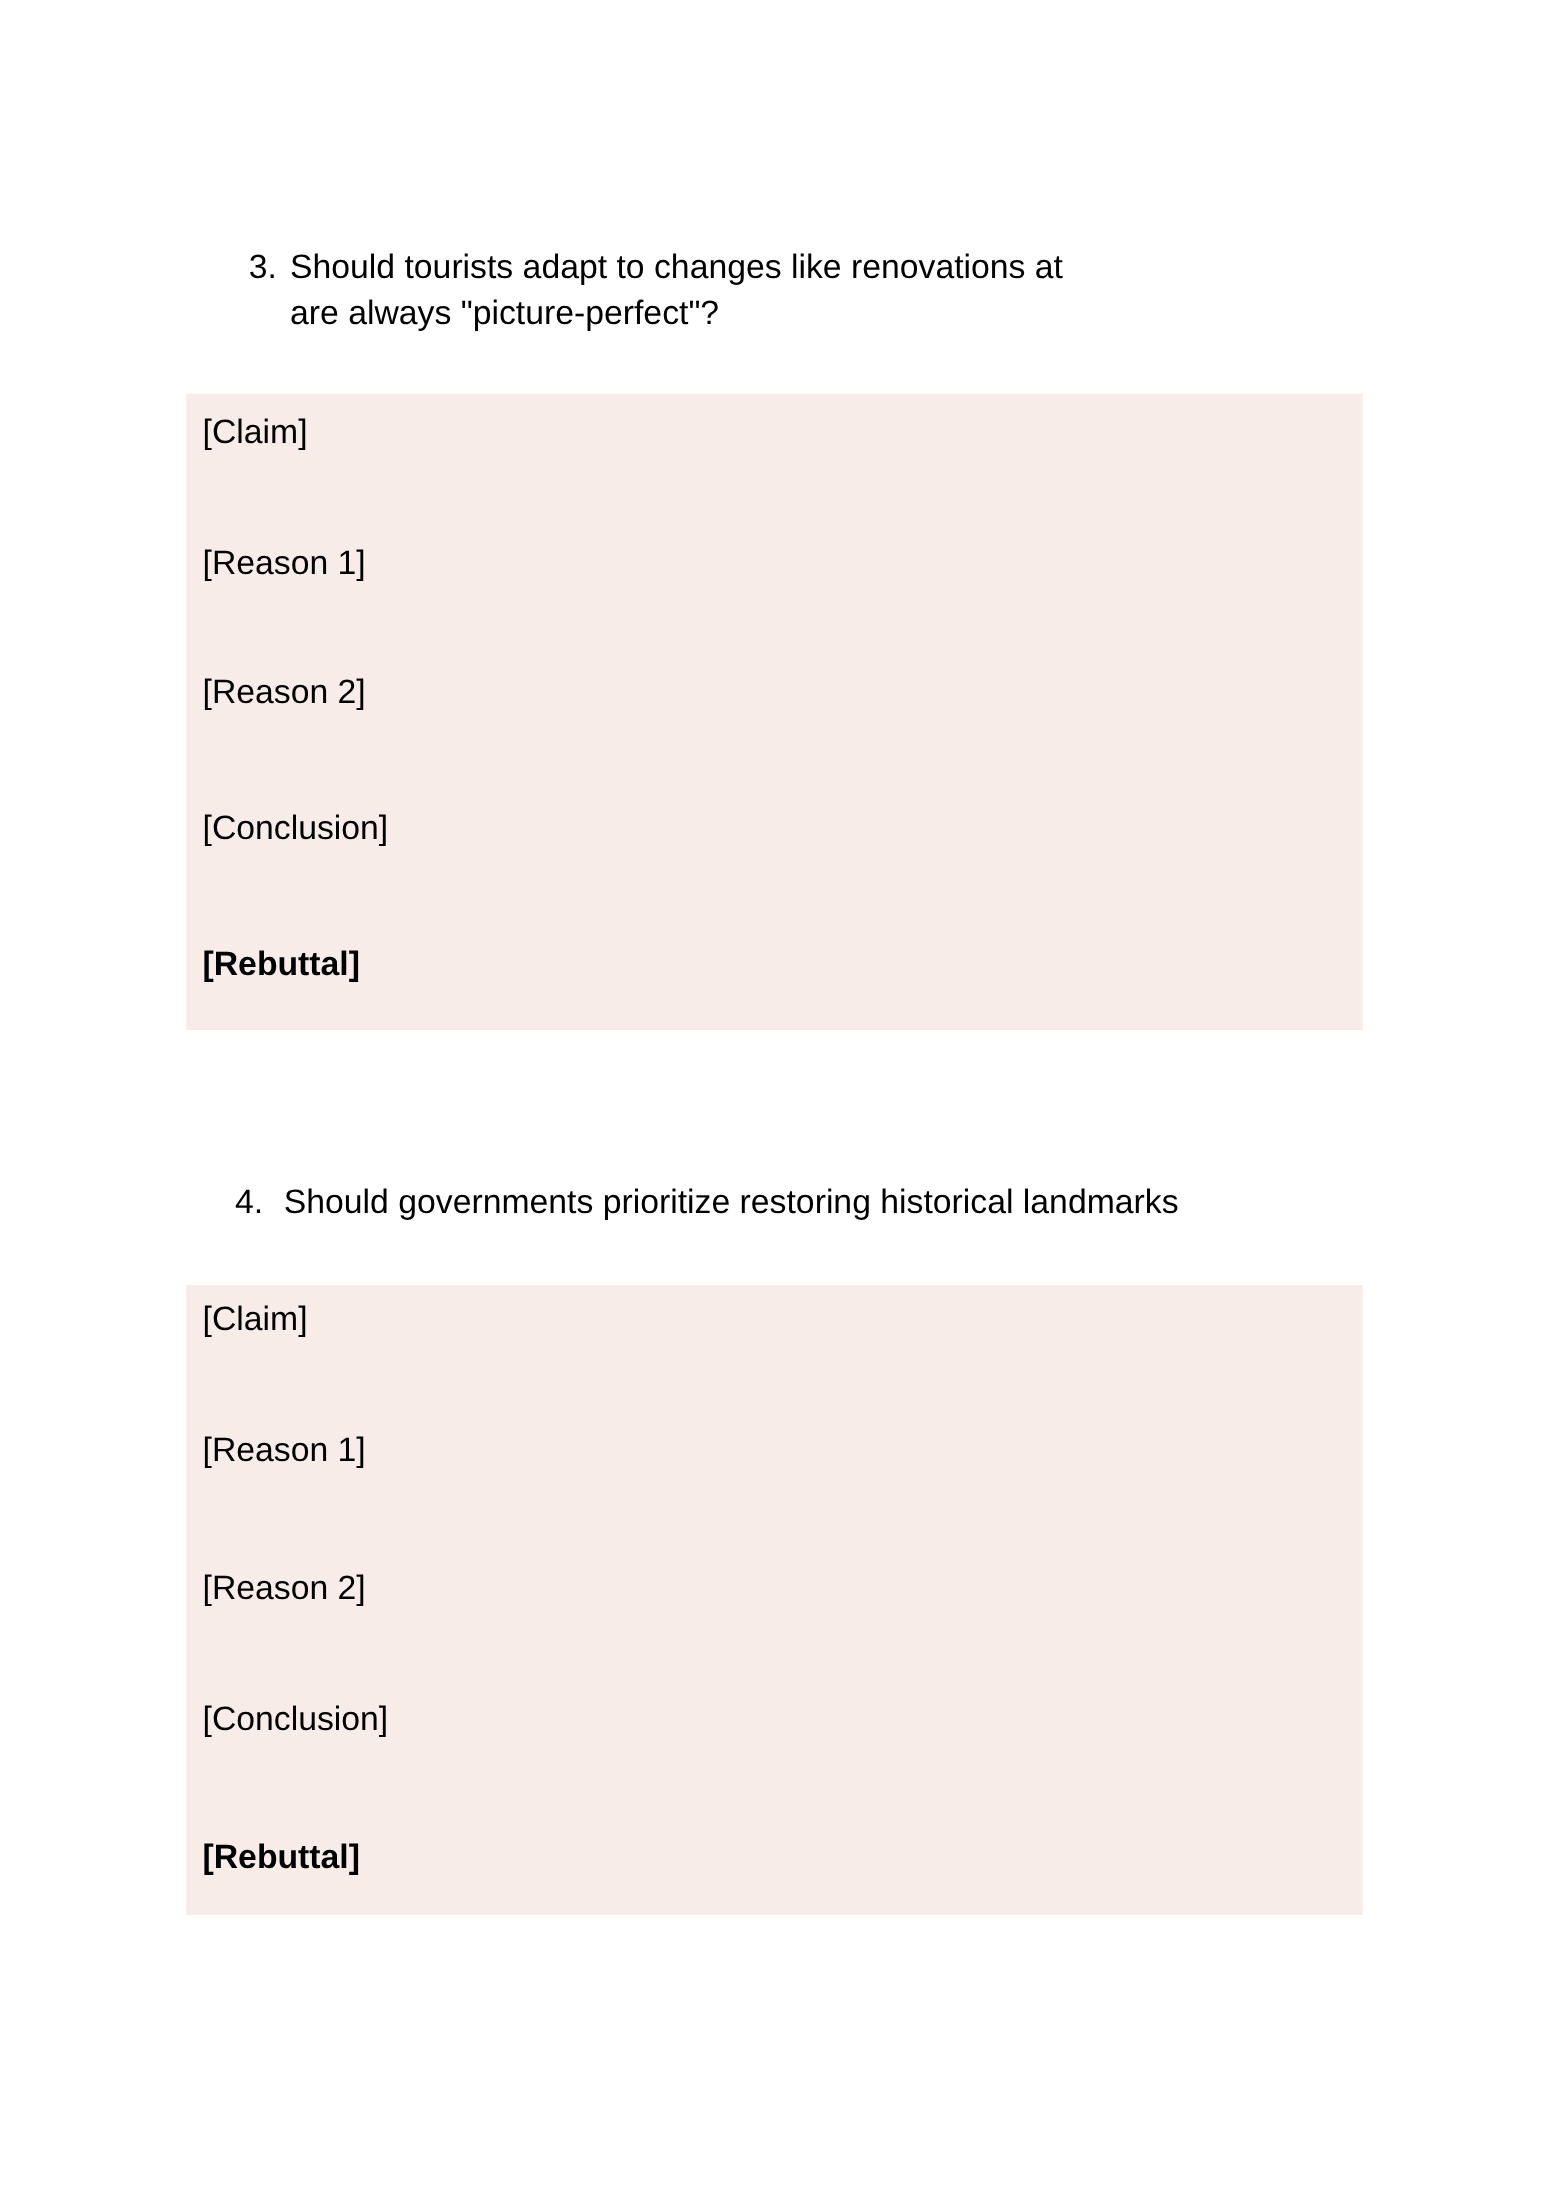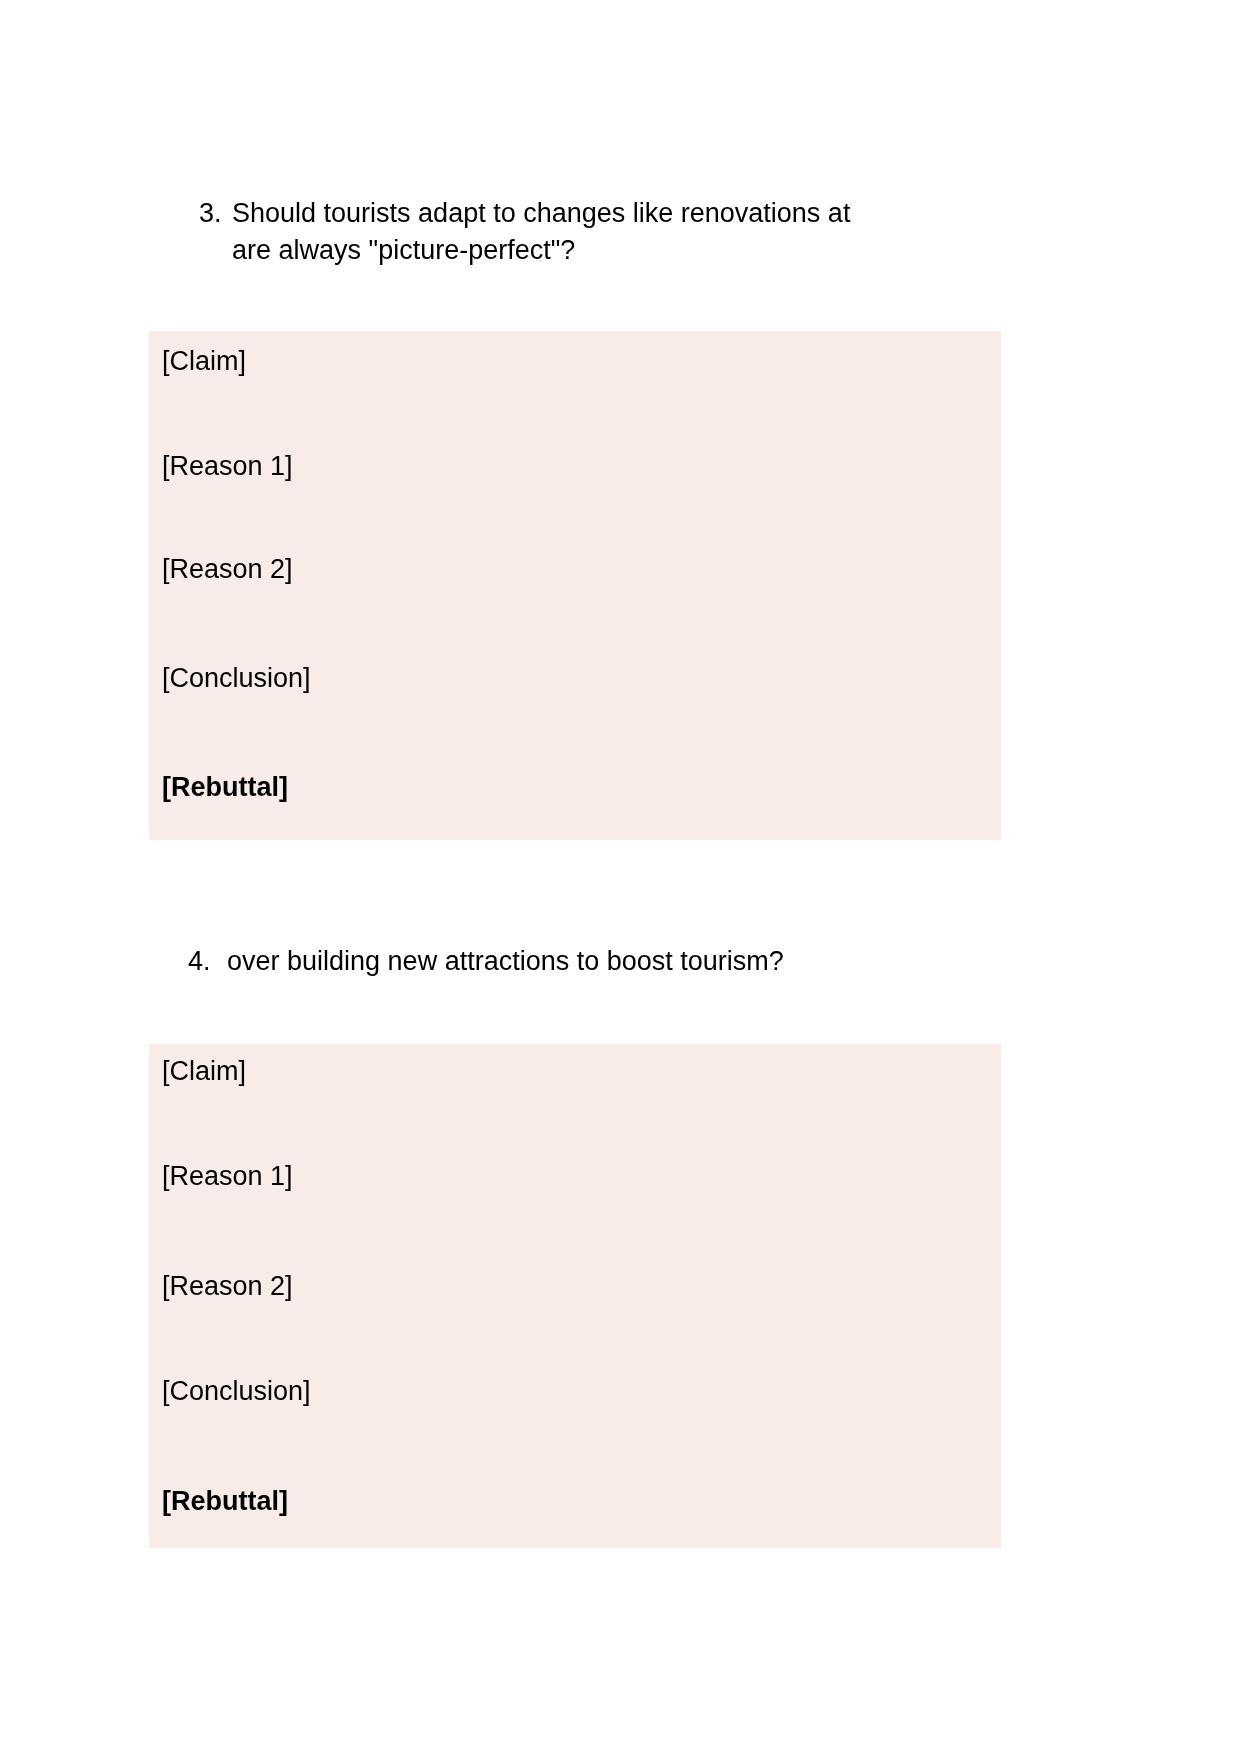--- a/index.html
+++ b/index.html
@@ -35,9 +35,8 @@
   .answer-box {
     position: absolute;
     left: 149px;
-    width: 852px;
+    width: 941px;
     background: #f8ece8;
-    margin-top: 16px;
   }
   #box1 { top: 315px; height: 509px; }
   #box2 { top: 1028px; height: 504px; }

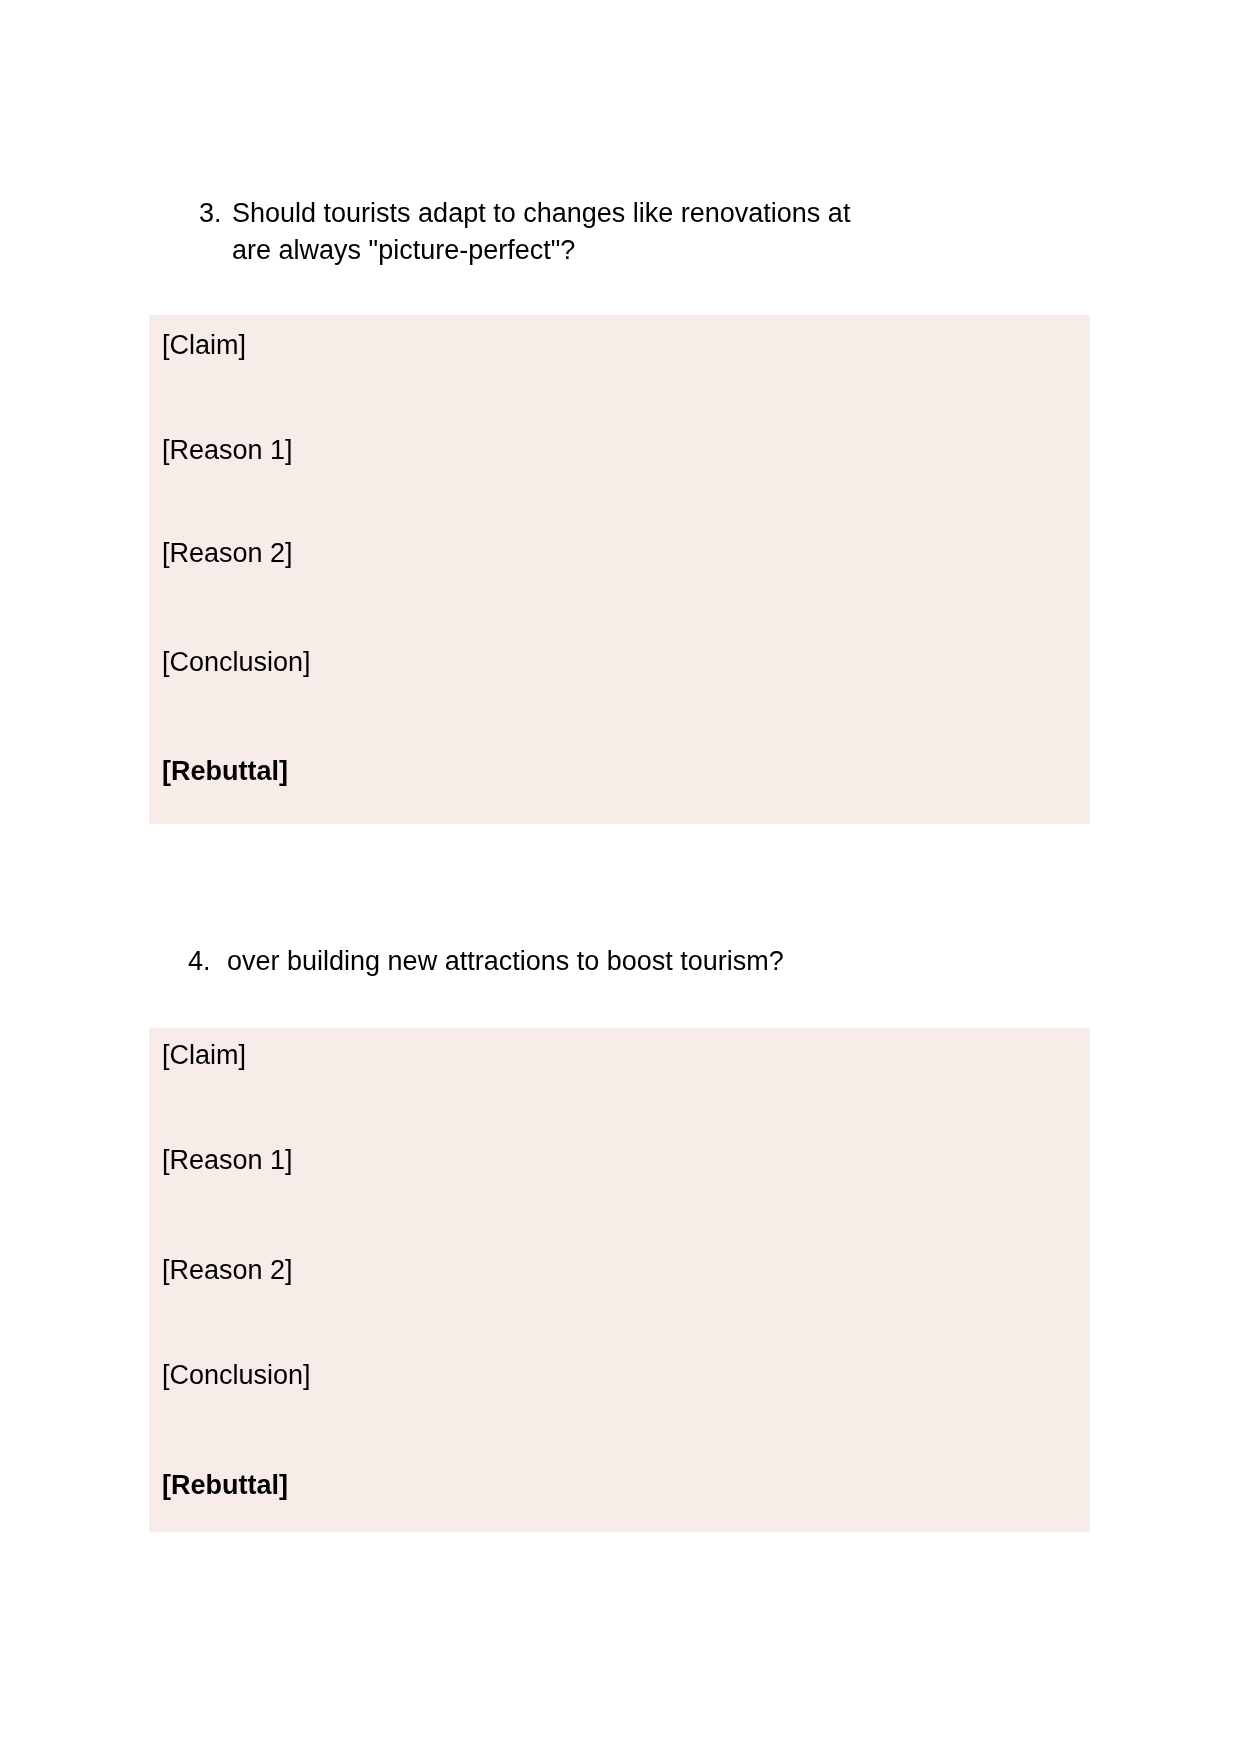--- a/index.html
+++ b/index.html
@@ -74,6 +74,7 @@
   <div class="question" id="q4">
     <span class="qnum">4.</span>
     <div class="qlines">
+      <div class="qline">Should governments prioritize restoring historical landmarks</div>
       <div class="qline">over building new attractions to boost tourism?</div>
     </div>
   </div>

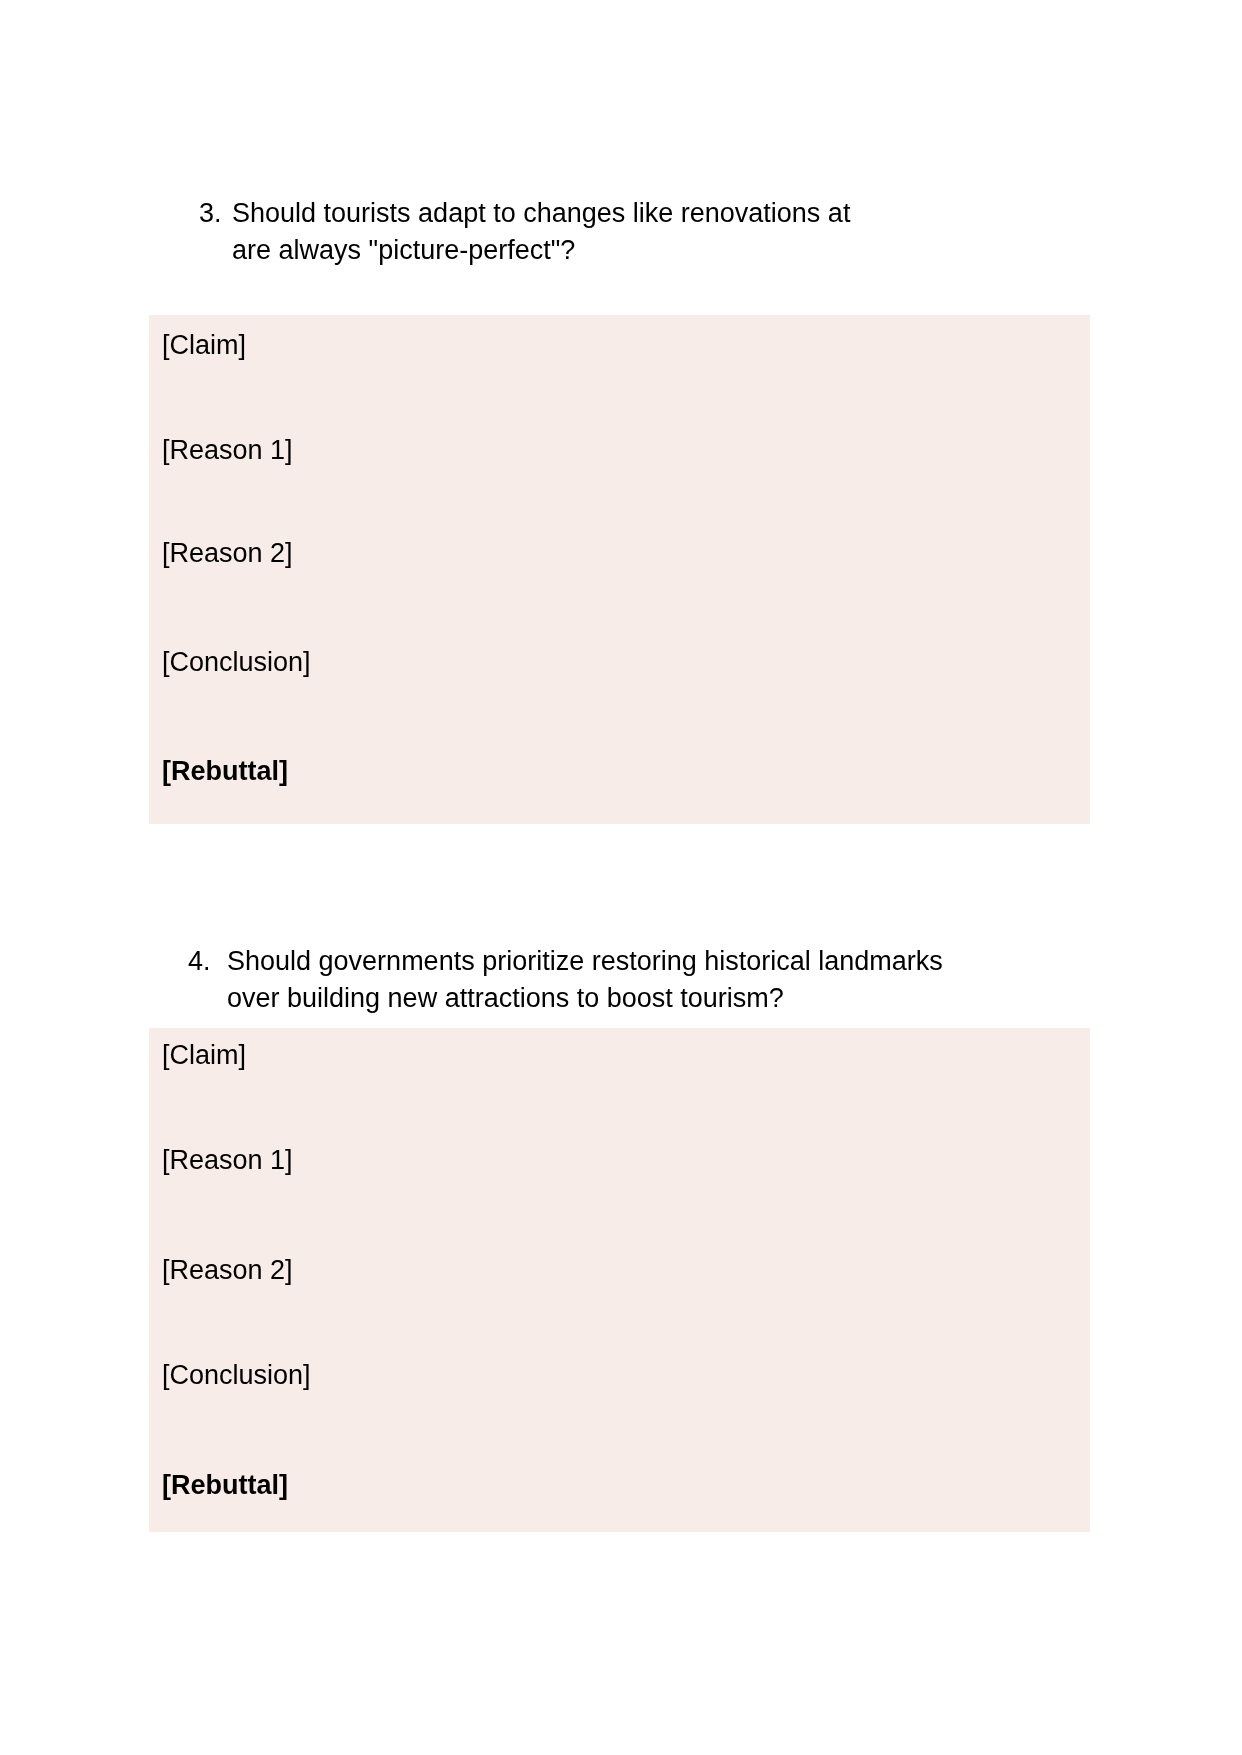--- a/index.html
+++ b/index.html
@@ -75,7 +75,6 @@
     <span class="qnum">4.</span>
     <div class="qlines">
       <div class="qline">Should governments prioritize restoring historical landmarks</div>
-      <div class="qline">over building new attractions to boost tourism?</div>
     </div>
   </div>
 

